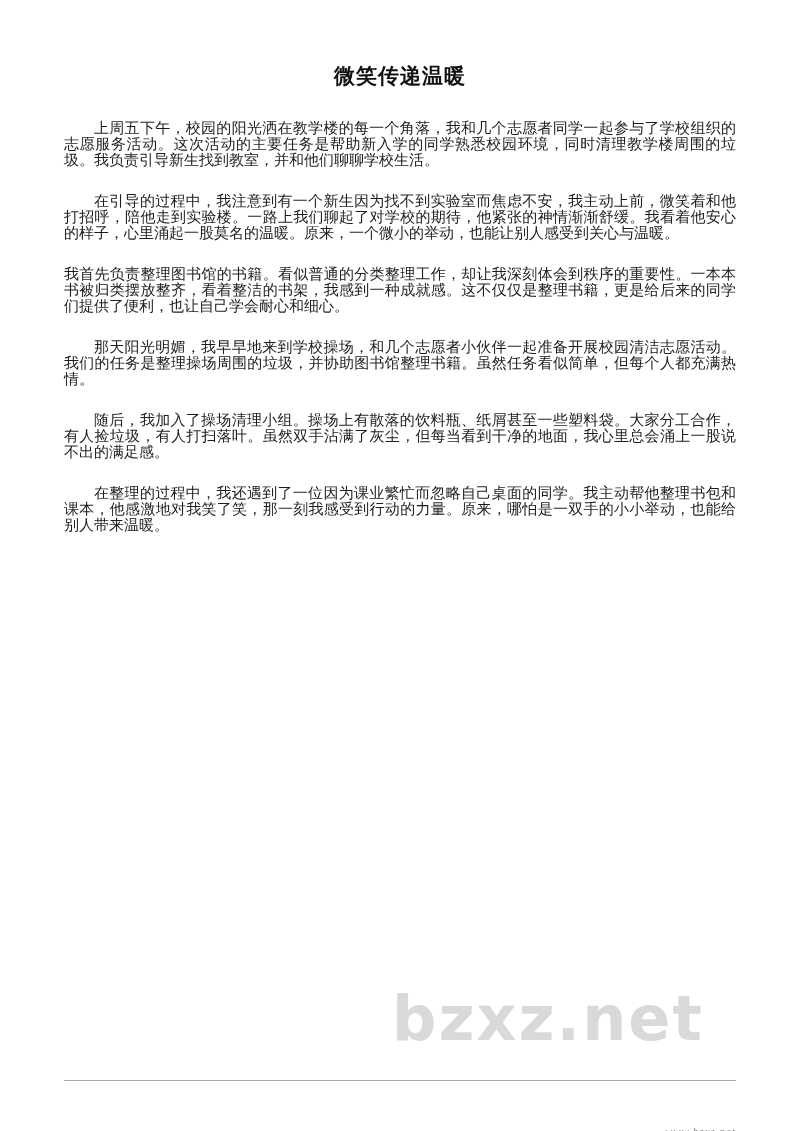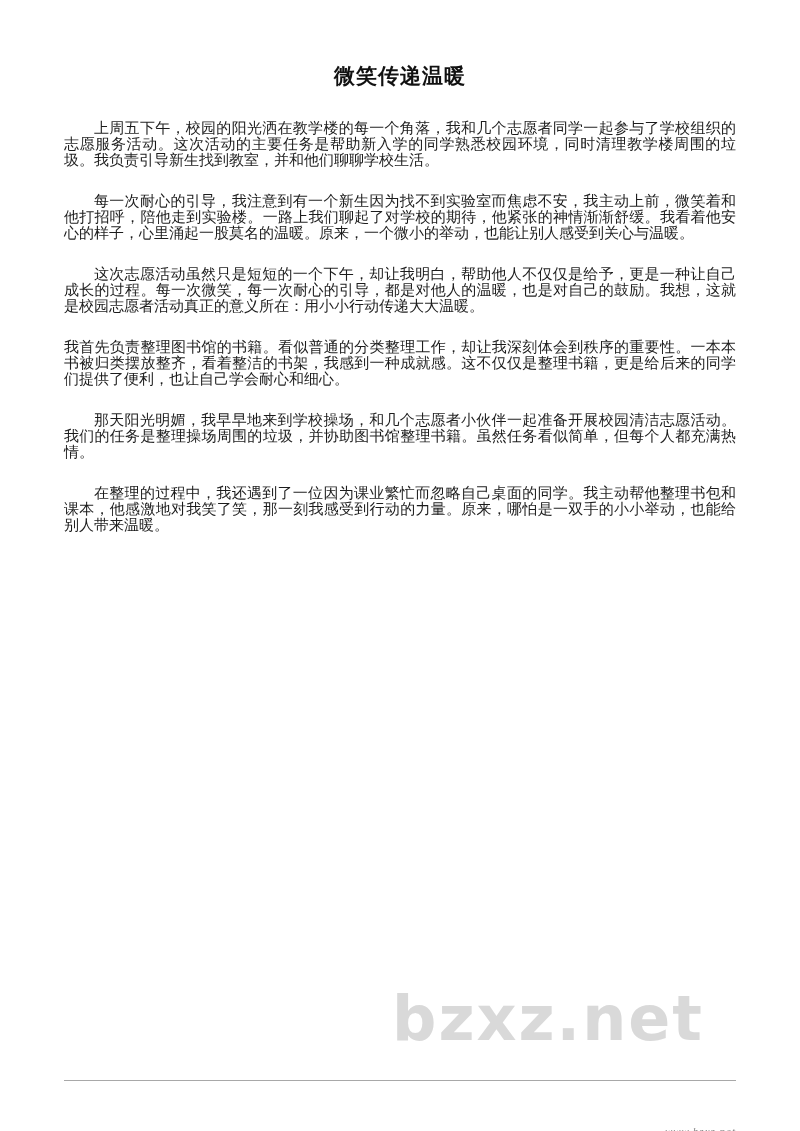--- a/index.html
+++ b/index.html
@@ -84,7 +84,7 @@
     <h1 class="essay-title">微笑传递温暖</h1>
 
     <p class="para">上周五下午，校园的阳光洒在教学楼的每一个角落，我和几个志愿者同学一起参与了学校组织的志愿服务活动。这次活动的主要任务是帮助新入学的同学熟悉校园环境，同时清理教学楼周围的垃圾。我负责引导新生找到教室，并和他们聊聊学校生活。</p>
-    <p class="para">每一次耐心的引导，我注意到有一个新生因为找不到实验室而焦虑不安，我主动上前，微笑着和他打招呼，陪他走到实验楼。一路上我们聊起了对学校的期待，他紧张的神情渐渐舒缓。我看着他安心的样子，心里涌起一股莫名的温暖。原来，一个微小的举动，也能让别人感受到关心与温暖。</p>
+    <p class="para">在引导的过程中，我注意到有一个新生因为找不到实验室而焦虑不安，我主动上前，微笑着和他打招呼，陪他走到实验楼。一路上我们聊起了对学校的期待，他紧张的神情渐渐舒缓。我看着他安心的样子，心里涌起一股莫名的温暖。原来，一个微小的举动，也能让别人感受到关心与温暖。</p>
     <p class="para">这次志愿活动虽然只是短短的一个下午，却让我明白，帮助他人不仅仅是给予，更是一种让自己成长的过程。每一次微笑，每一次耐心的引导，都是对他人的温暖，也是对自己的鼓励。我想，这就是校园志愿者活动真正的意义所在：用小小行动传递大大温暖。</p>
 
 

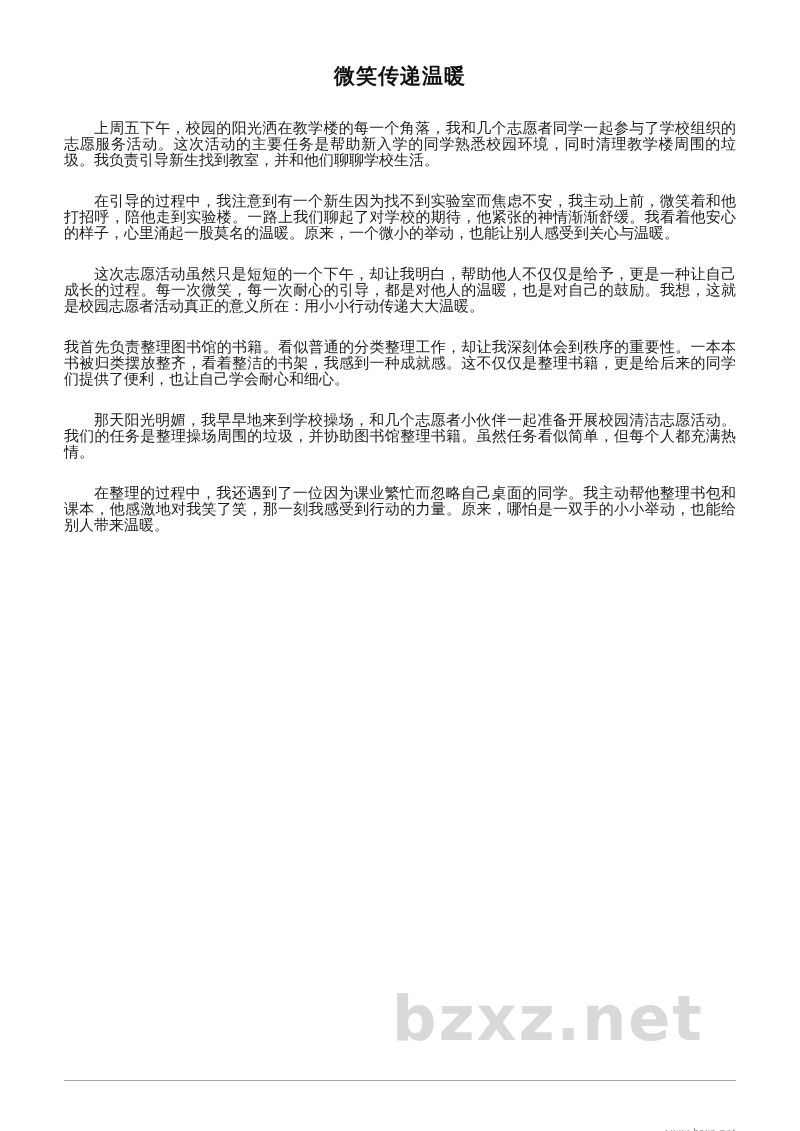--- a/index.html
+++ b/index.html
@@ -85,7 +85,6 @@
 
     <p class="para">上周五下午，校园的阳光洒在教学楼的每一个角落，我和几个志愿者同学一起参与了学校组织的志愿服务活动。这次活动的主要任务是帮助新入学的同学熟悉校园环境，同时清理教学楼周围的垃圾。我负责引导新生找到教室，并和他们聊聊学校生活。</p>
     <p class="para">在引导的过程中，我注意到有一个新生因为找不到实验室而焦虑不安，我主动上前，微笑着和他打招呼，陪他走到实验楼。一路上我们聊起了对学校的期待，他紧张的神情渐渐舒缓。我看着他安心的样子，心里涌起一股莫名的温暖。原来，一个微小的举动，也能让别人感受到关心与温暖。</p>
-    <p class="para">这次志愿活动虽然只是短短的一个下午，却让我明白，帮助他人不仅仅是给予，更是一种让自己成长的过程。每一次微笑，每一次耐心的引导，都是对他人的温暖，也是对自己的鼓励。我想，这就是校园志愿者活动真正的意义所在：用小小行动传递大大温暖。</p>
 
 
     <p class="para no-indent">我首先负责整理图书馆的书籍。看似普通的分类整理工作，却让我深刻体会到秩序的重要性。一本本书被归类摆放整齐，看着整洁的书架，我感到一种成就感。这不仅仅是整理书籍，更是给后来的同学们提供了便利，也让自己学会耐心和细心。</p>

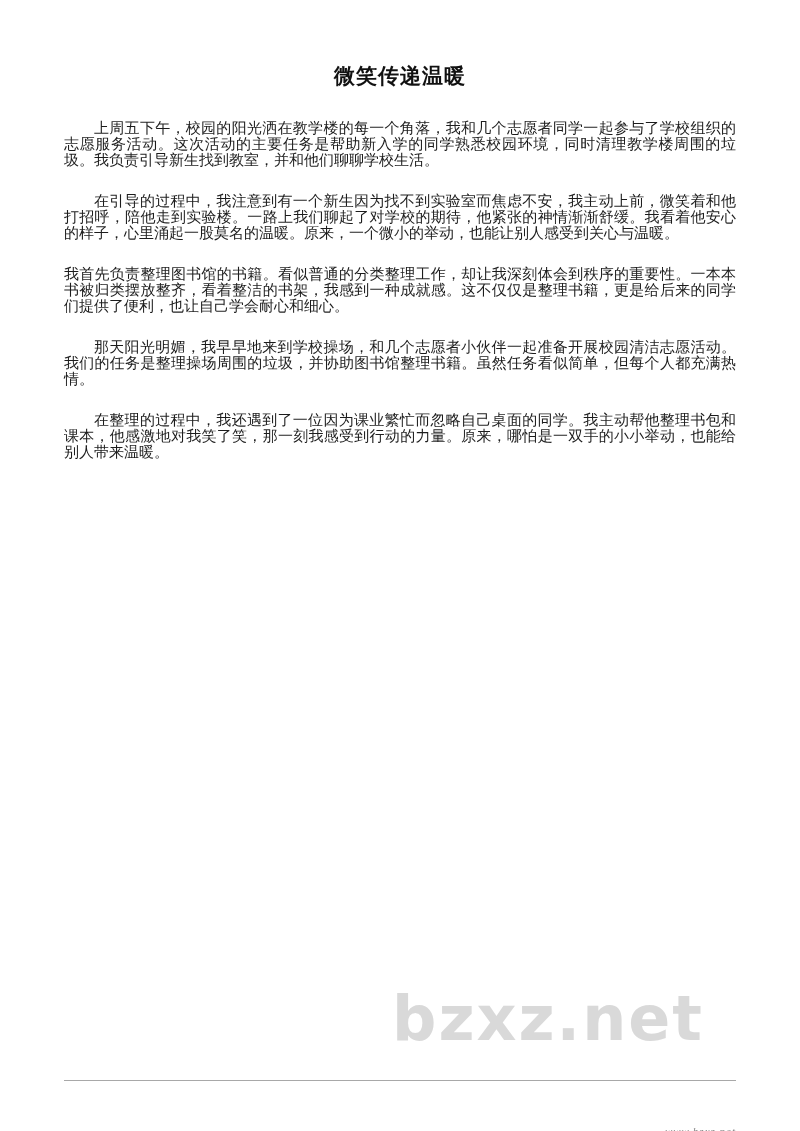--- a/index.html
+++ b/index.html
@@ -89,6 +89,7 @@
 
     <p class="para no-indent">我首先负责整理图书馆的书籍。看似普通的分类整理工作，却让我深刻体会到秩序的重要性。一本本书被归类摆放整齐，看着整洁的书架，我感到一种成就感。这不仅仅是整理书籍，更是给后来的同学们提供了便利，也让自己学会耐心和细心。</p>
     <p class="para">那天阳光明媚，我早早地来到学校操场，和几个志愿者小伙伴一起准备开展校园清洁志愿活动。我们的任务是整理操场周围的垃圾，并协助图书馆整理书籍。虽然任务看似简单，但每个人都充满热情。</p>
+    <p class="para">随后，我加入了操场清理小组。操场上有散落的饮料瓶、纸屑甚至一些塑料袋。大家分工合作，有人捡垃圾，有人打扫落叶。虽然双手沾满了灰尘，但每当看到干净的地面，我心里总会涌上一股说不出的满足感。</p>
     <p class="para">在整理的过程中，我还遇到了一位因为课业繁忙而忽略自己桌面的同学。我主动帮他整理书包和课本，他感激地对我笑了笑，那一刻我感受到行动的力量。原来，哪怕是一双手的小小举动，也能给别人带来温暖。</p>
 
   </div>

